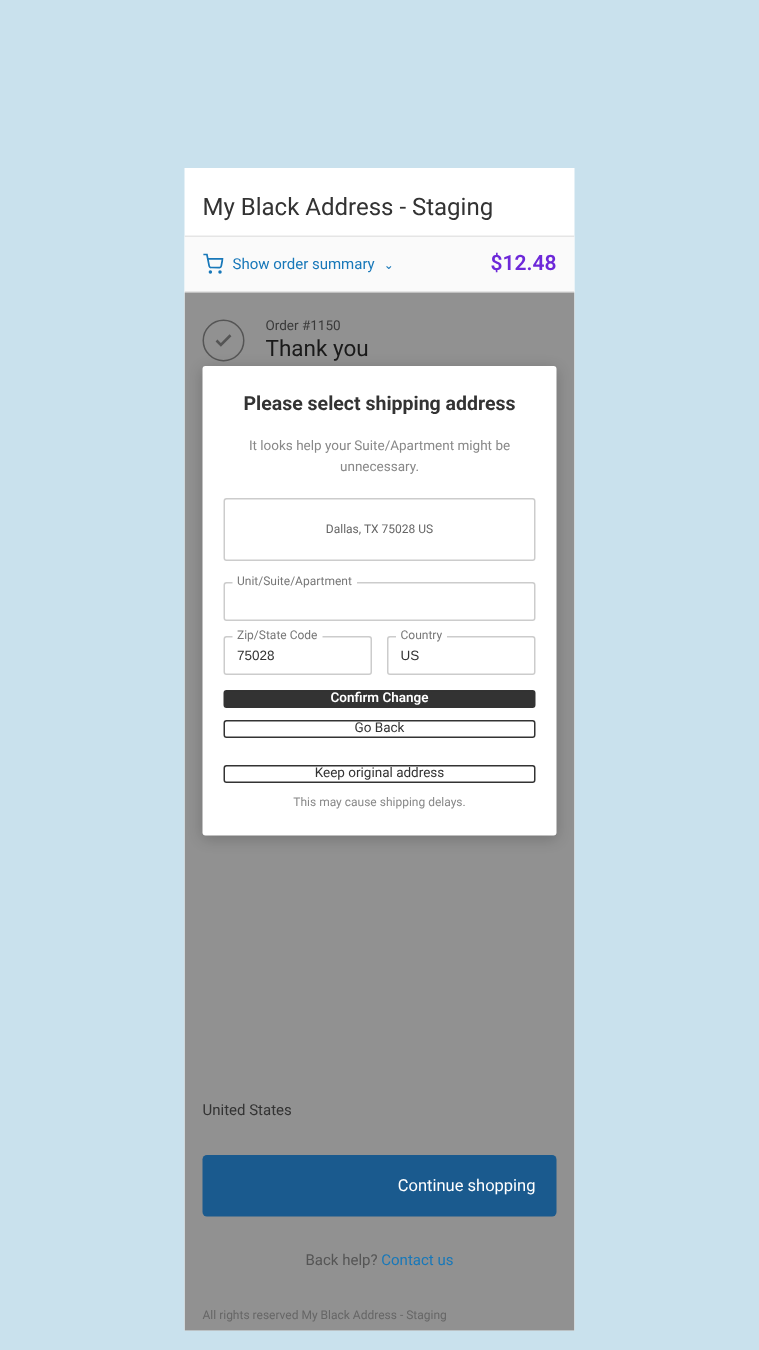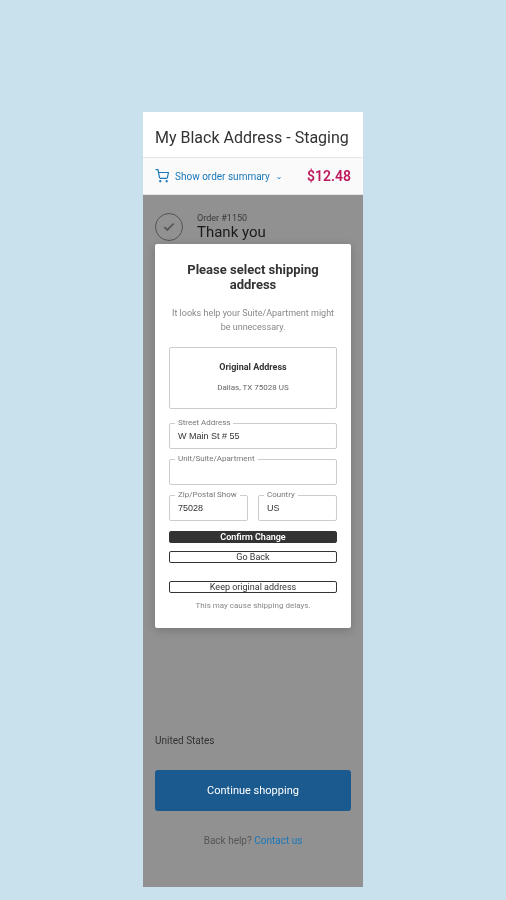--- a/index.html
+++ b/index.html
@@ -18,7 +18,7 @@
       overflow: hidden;
     }
     .phone-frame {
-      width: 220px;
+      width: 260px;
       background: #fff;
       margin-top: 112px;
       position: relative;

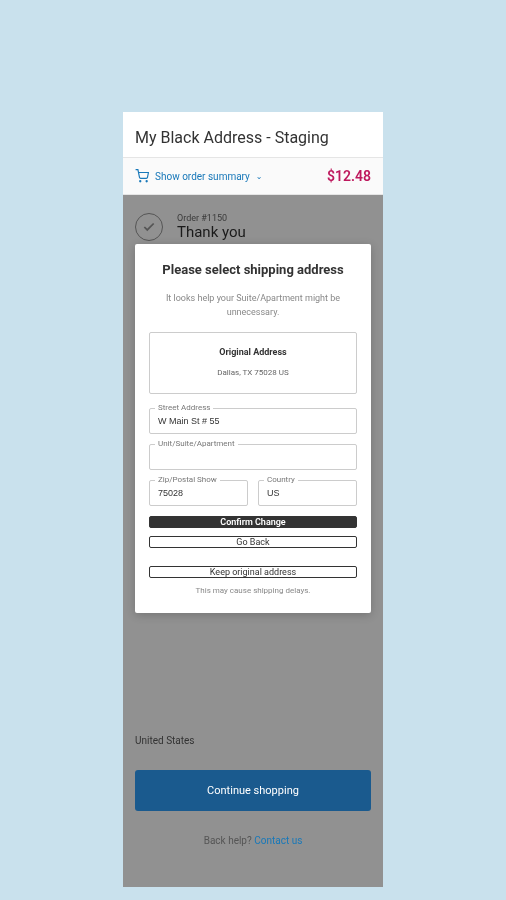--- a/index.html
+++ b/index.html
@@ -63,7 +63,7 @@
     .summary-price {
       font-size: 14px;
       font-weight: 600;
-      color: #be185d;
+      color: #6d28d9;
     }
     .content-bg {
       background: #919191;

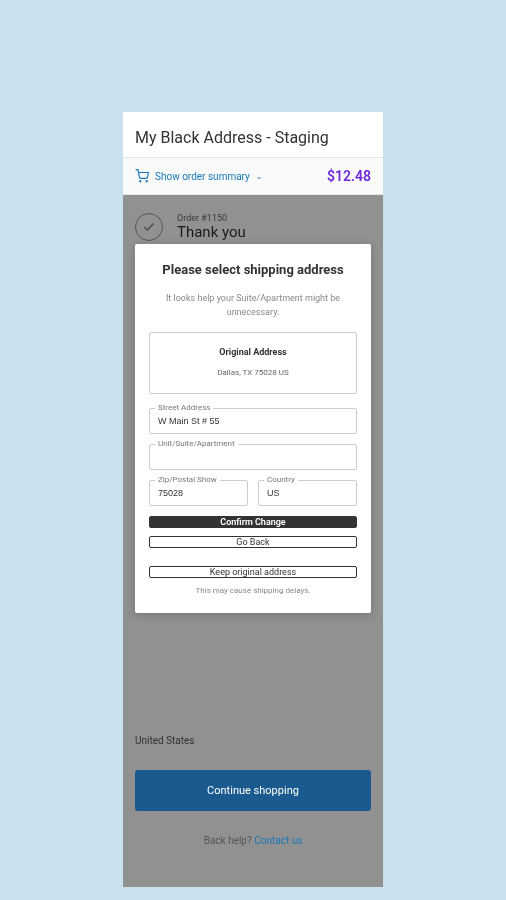--- a/index.html
+++ b/index.html
@@ -284,7 +284,6 @@
     <div class="modal-subtitle">It looks help your Suite/Apartment might be unnecessary.</div>
 
     <div class="original-box">
-      <div class="original-title">Original Address</div>
       <div class="original-line">Dallas, TX 75028 US</div>
     </div>
 

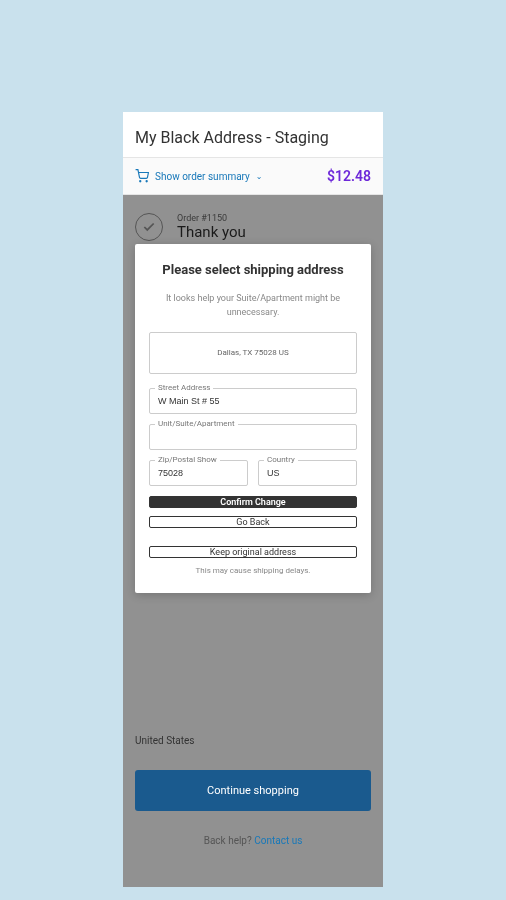--- a/index.html
+++ b/index.html
@@ -287,10 +287,6 @@
       <div class="original-line">Dallas, TX 75028 US</div>
     </div>
 
-    <div class="field-group">
-      <div class="field-label">Street Address</div>
-      <input class="field-input" value="W Main St # 55" style="">
-    </div>
 
     <div class="field-group">
       <div class="field-label">Unit/Suite/Apartment</div>

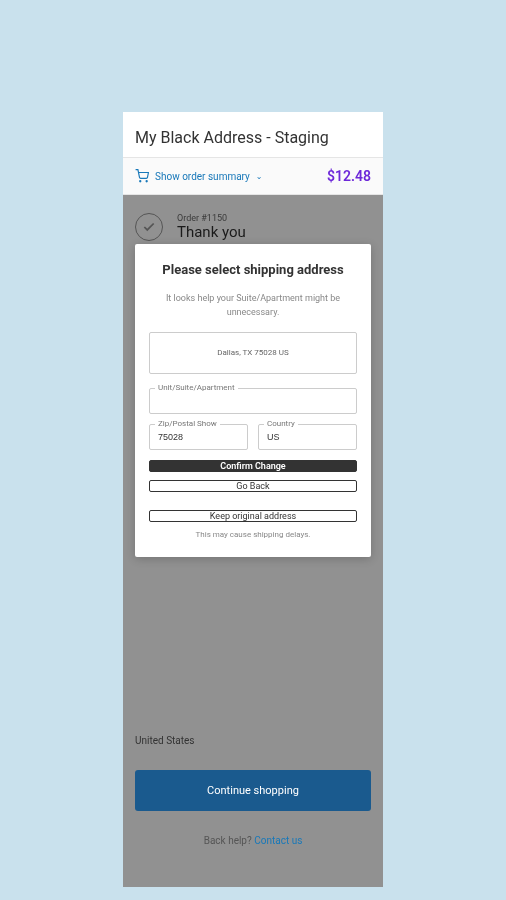--- a/index.html
+++ b/index.html
@@ -296,7 +296,7 @@
 
     <div class="field-row">
       <div class="field-group">
-        <div class="field-label">Zip/Postal Show</div>
+        <div class="field-label">Zip/State Code</div>
         <input class="field-input" value="75028" style="">
       </div>
       <div class="field-group">

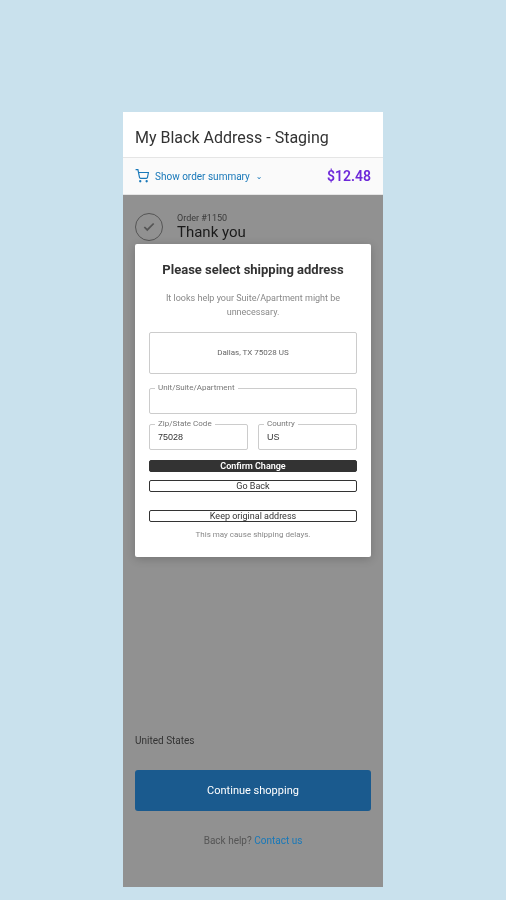--- a/index.html
+++ b/index.html
@@ -107,7 +107,7 @@
     .continue-btn {
       background: #1a5a8e;
       color: #fff;
-      text-align: center;
+      text-align: right;
       padding: 14px;
       font-size: 11px;
       border-radius: 3px;

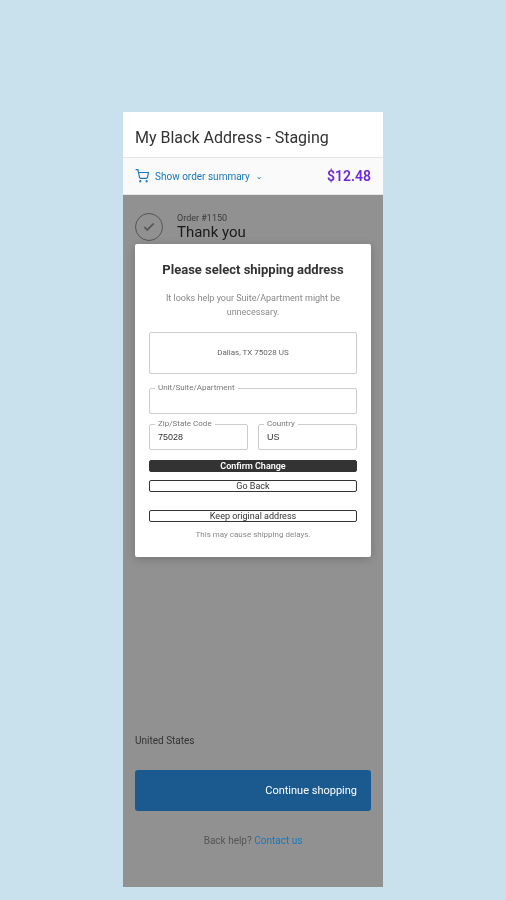--- a/index.html
+++ b/index.html
@@ -277,6 +277,7 @@
       <span class="contact-link">Contact us</span>
     </div>
 
+    <div class="footer-text">All rights reserved My Black Address - Staging</div>
   </div>
 
   <div class="modal">

